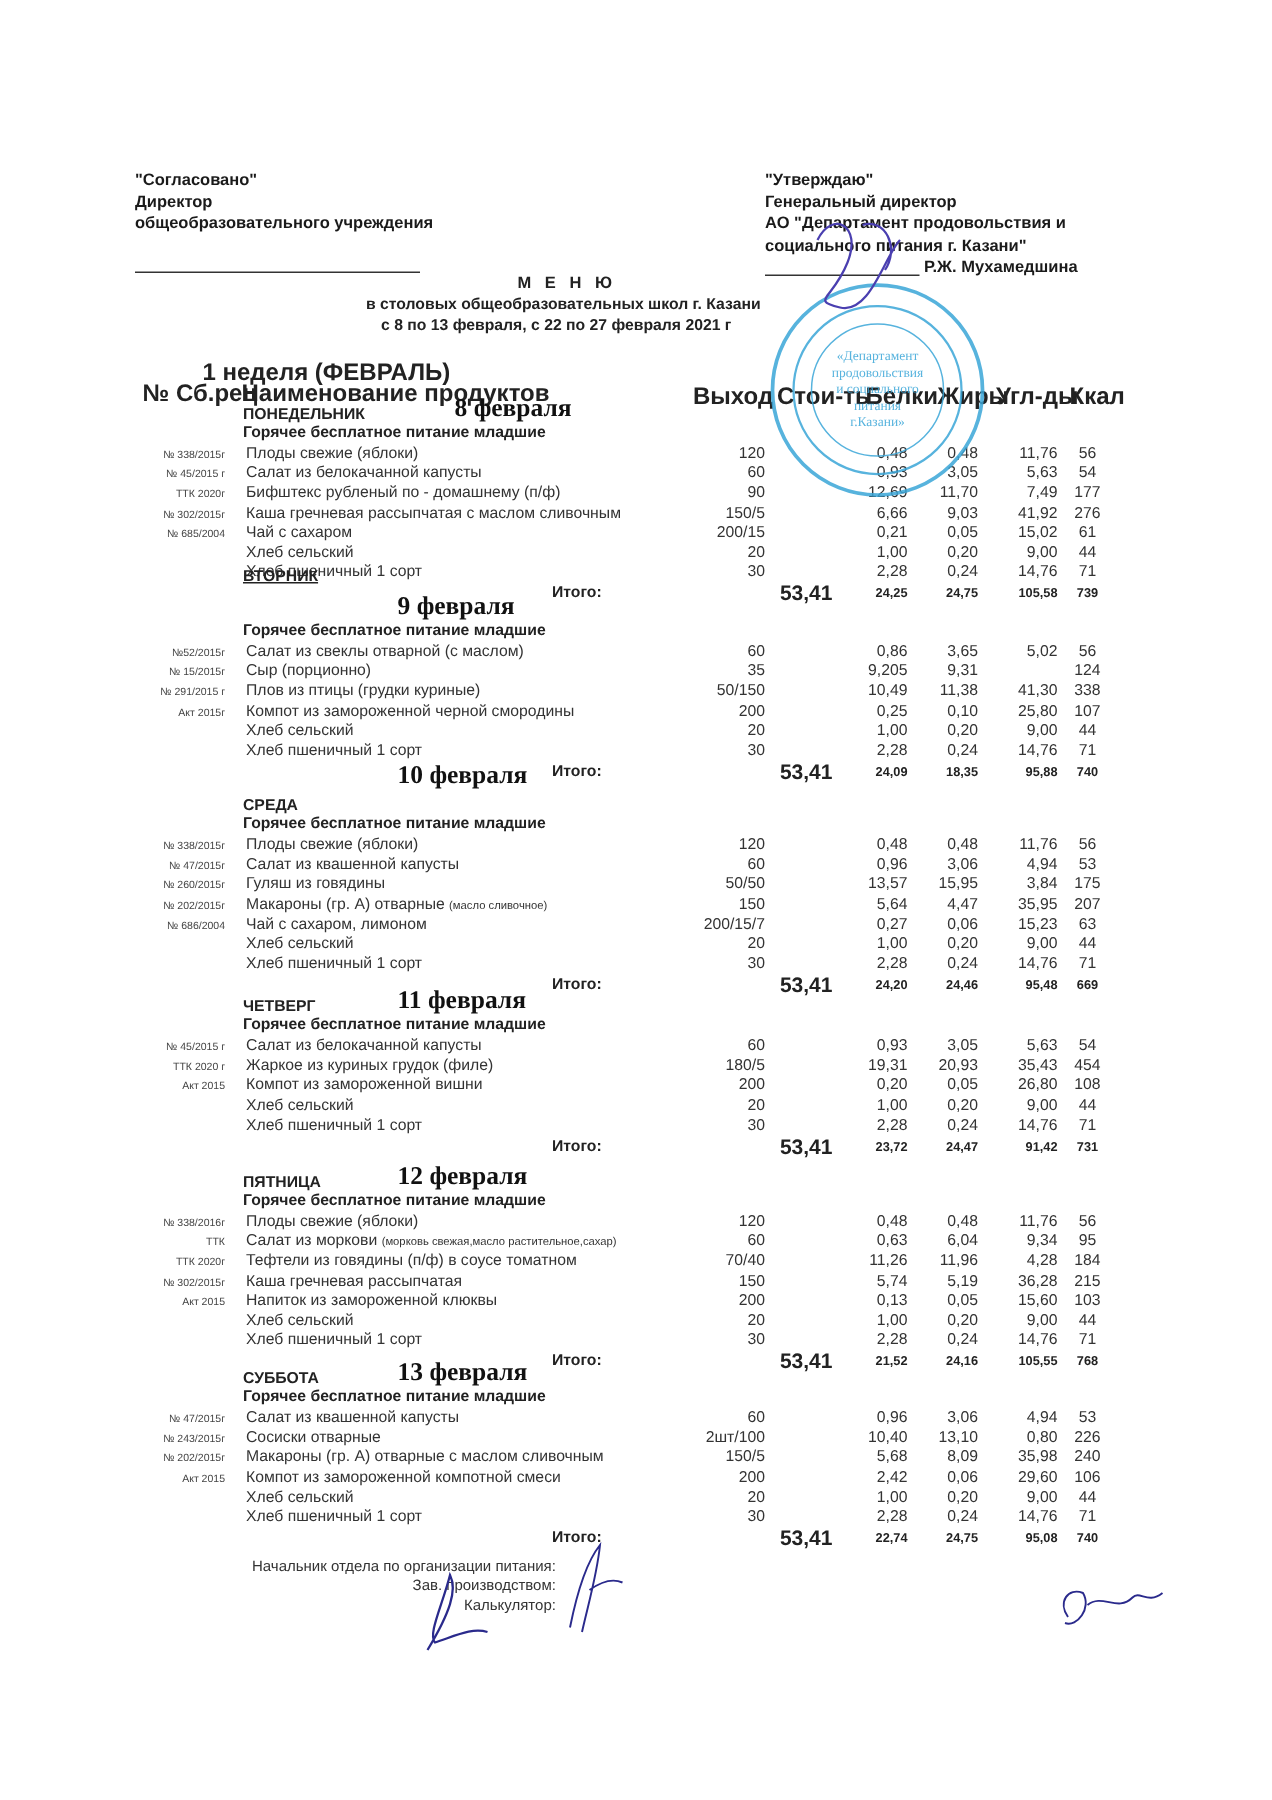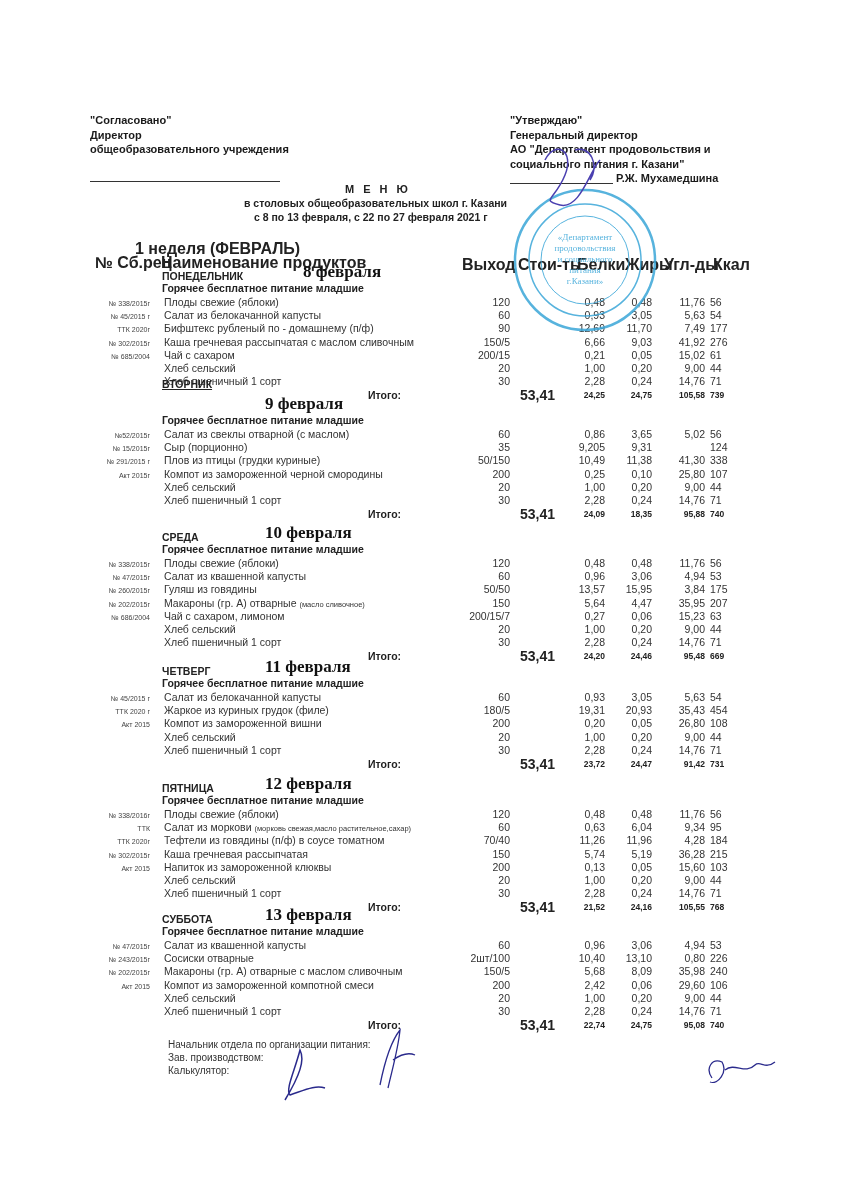--- a/index.html
+++ b/index.html
@@ -20,7 +20,7 @@
   .bel { left: 560px; width: 45px; text-align: right; }
   .fat { left: 610px; width: 42px; text-align: right; }
   .ugl { left: 655px; width: 50px; text-align: right; }
-  .kcal { left: 710px; width: 30px; text-align: left; }
+  .kcal { left: 710px; width: 30px; text-align: center; }
   .tot { font-weight: bold; color: #222; }
   .tot .cost { left: 505px; width: 50px; text-align: right; font-size: 14px; }
   .tot .bel, .tot .fat, .tot .ugl, .tot .kcal { font-size: 8.5px; }

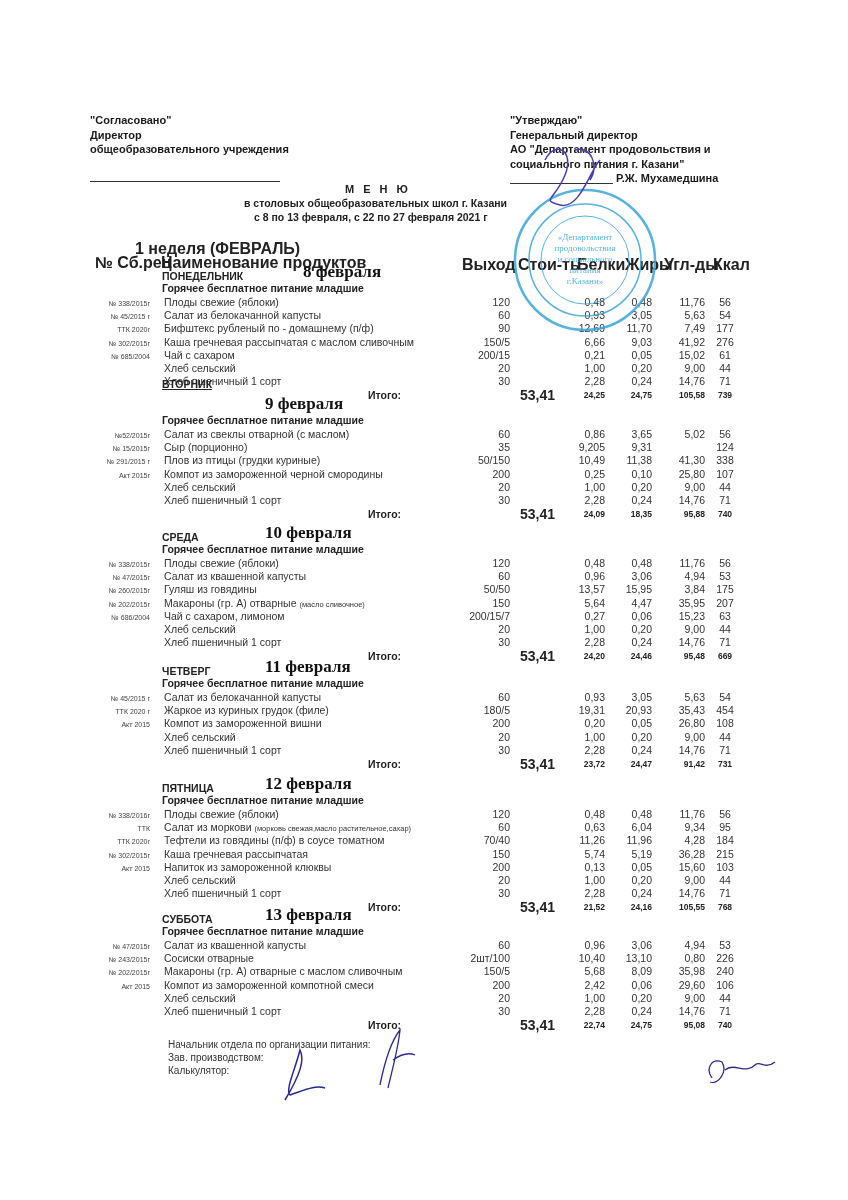--- a/index.html
+++ b/index.html
@@ -207,7 +207,7 @@
       <span class="kcal">740</span>
     </div>
     <div class="abs day" style="left:162px; top:531px;">СРЕДА</div>
-    <div class="abs date" style="left:265px; top:523px;">10 февраля</div>
+    <div class="abs date" style="left:265px; top:507px;">10 февраля</div>
     <div class="abs section" style="left:162px; top:543px;">Горячее бесплатное питание младшие</div>
     <div class="row" style="top: 557px;">
       <span class="code">№ 338/2015г</span>

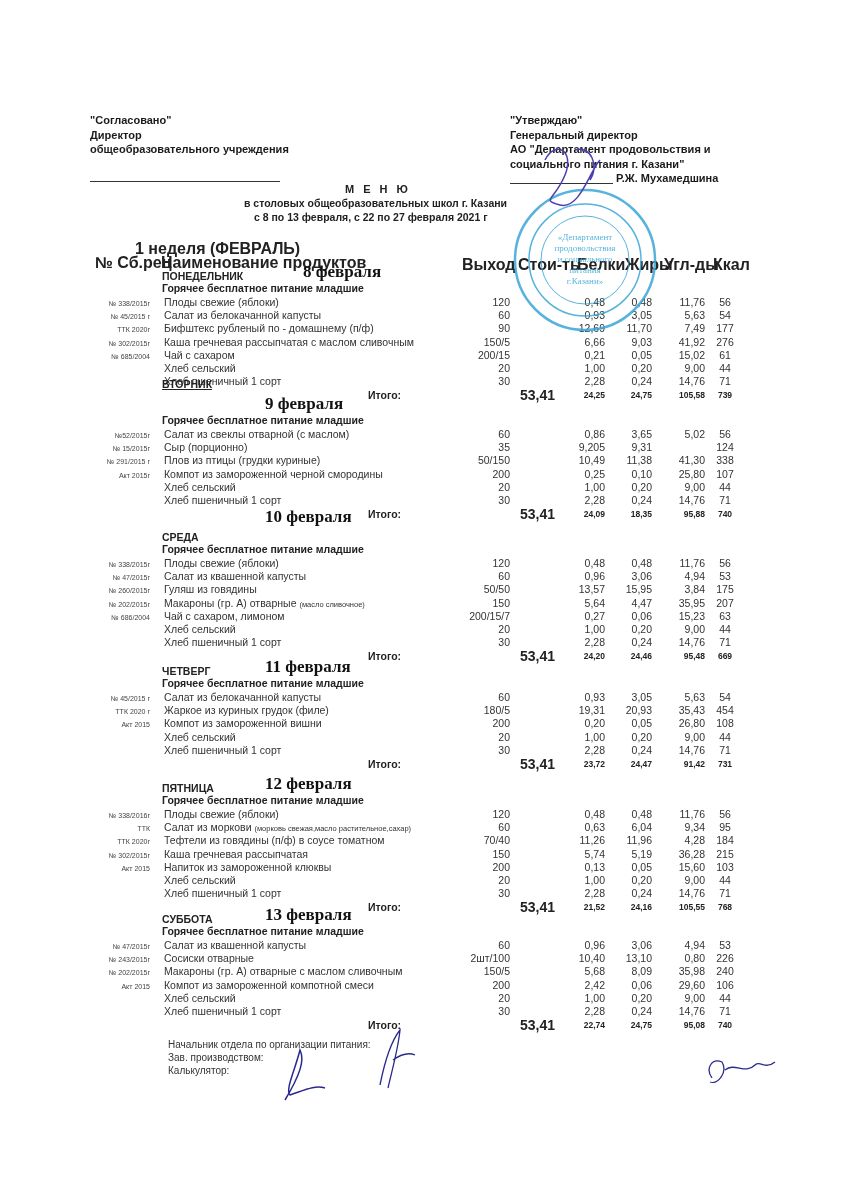--- a/index.html
+++ b/index.html
@@ -477,7 +477,7 @@
     </div>
   </div>
 
-<div class="abs foot" style="left:168px; top:1038px;">
+<div class="abs foot" style="left:168px; top:1038px;text-align:right;">
   <div>Начальник отдела по организации питания:</div>
   <div>Зав. производством:</div>
   <div>Калькулятор:</div>

